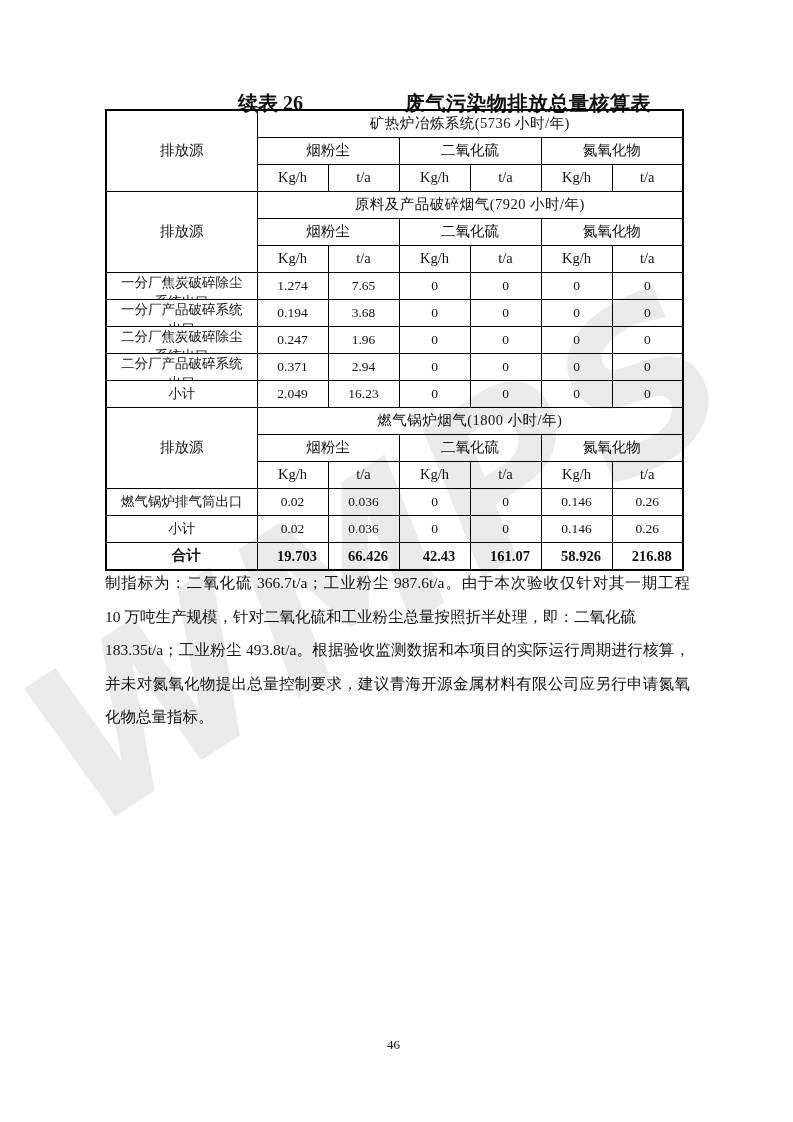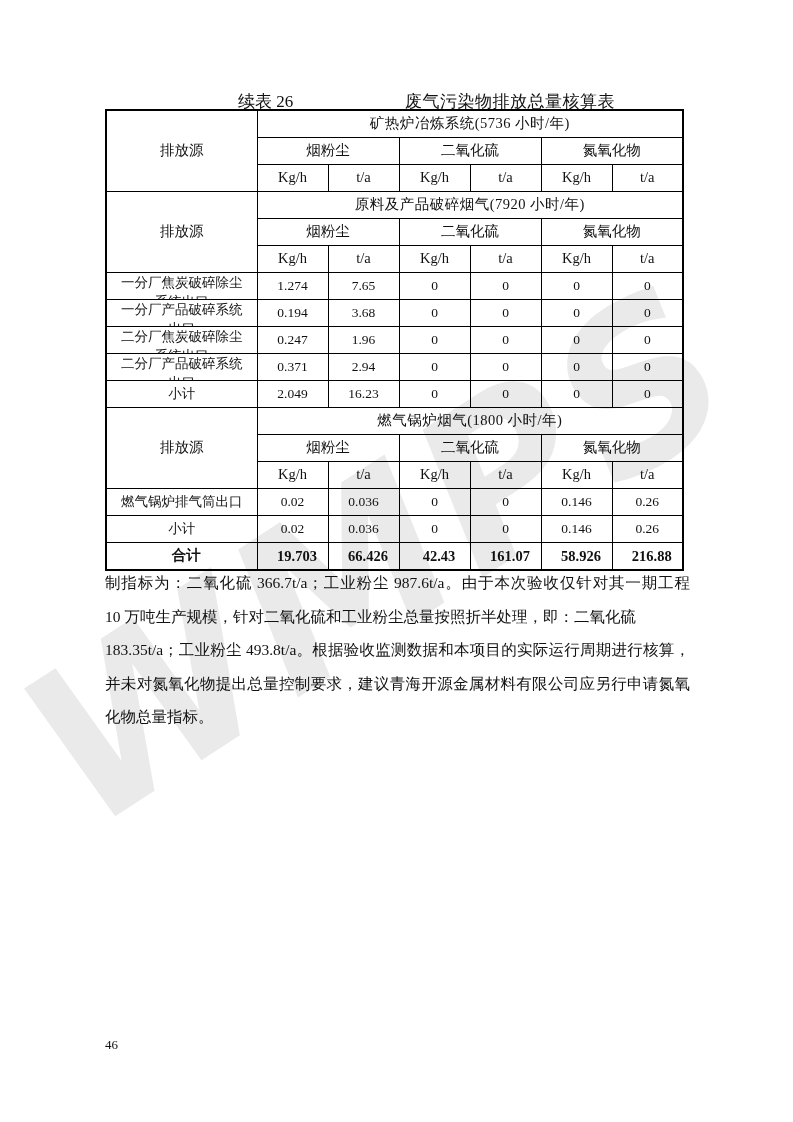--- a/index.html
+++ b/index.html
@@ -39,8 +39,8 @@
     left: 105px;
     width: 577px;
     height: 18px;
-    font-weight: normal;
-    font-size: 17px;
+    font-weight: bold;
+    font-size: 20px;
   }
   .t-cont { position: absolute; left: 133px; top: 0; }
   .t-main { position: absolute; left: 300px; top: 0; letter-spacing: 0.5px; }

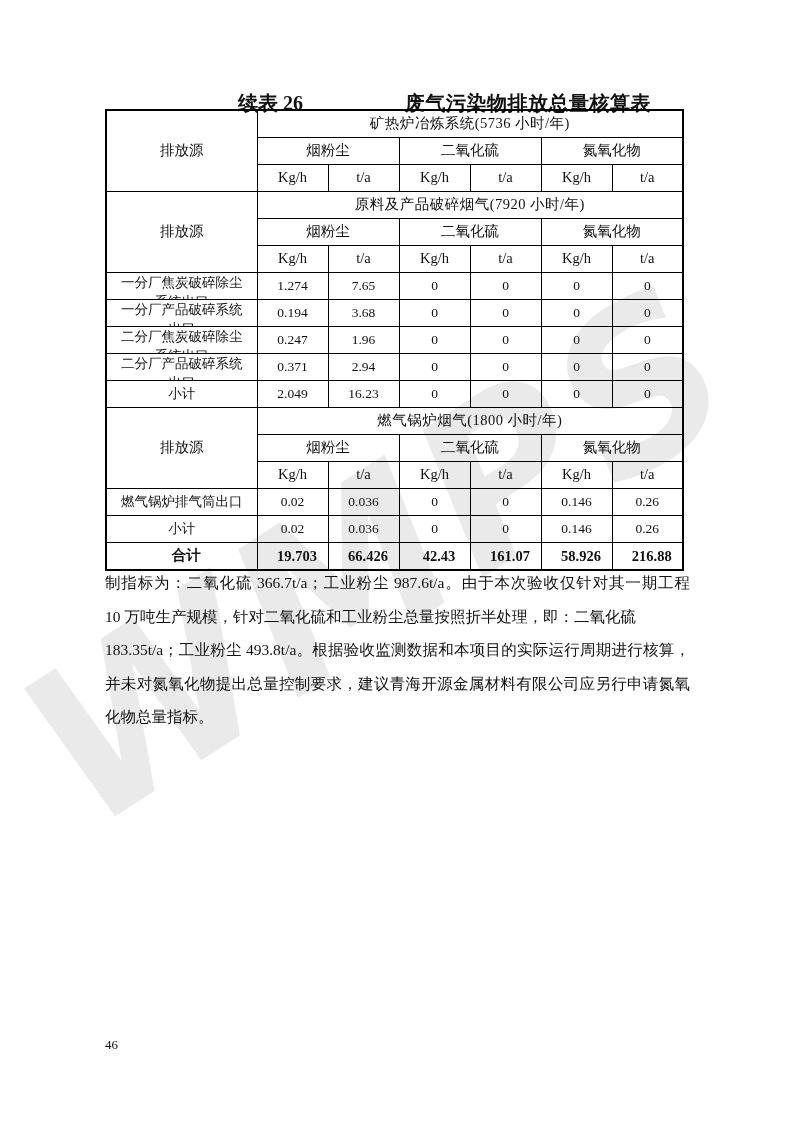--- a/index.html
+++ b/index.html
@@ -101,6 +101,7 @@
     left: 105px;
     top: 1037px;
     width: 577px;
+    text-align: center;
     font-size: 13px;
   }
 </style>

